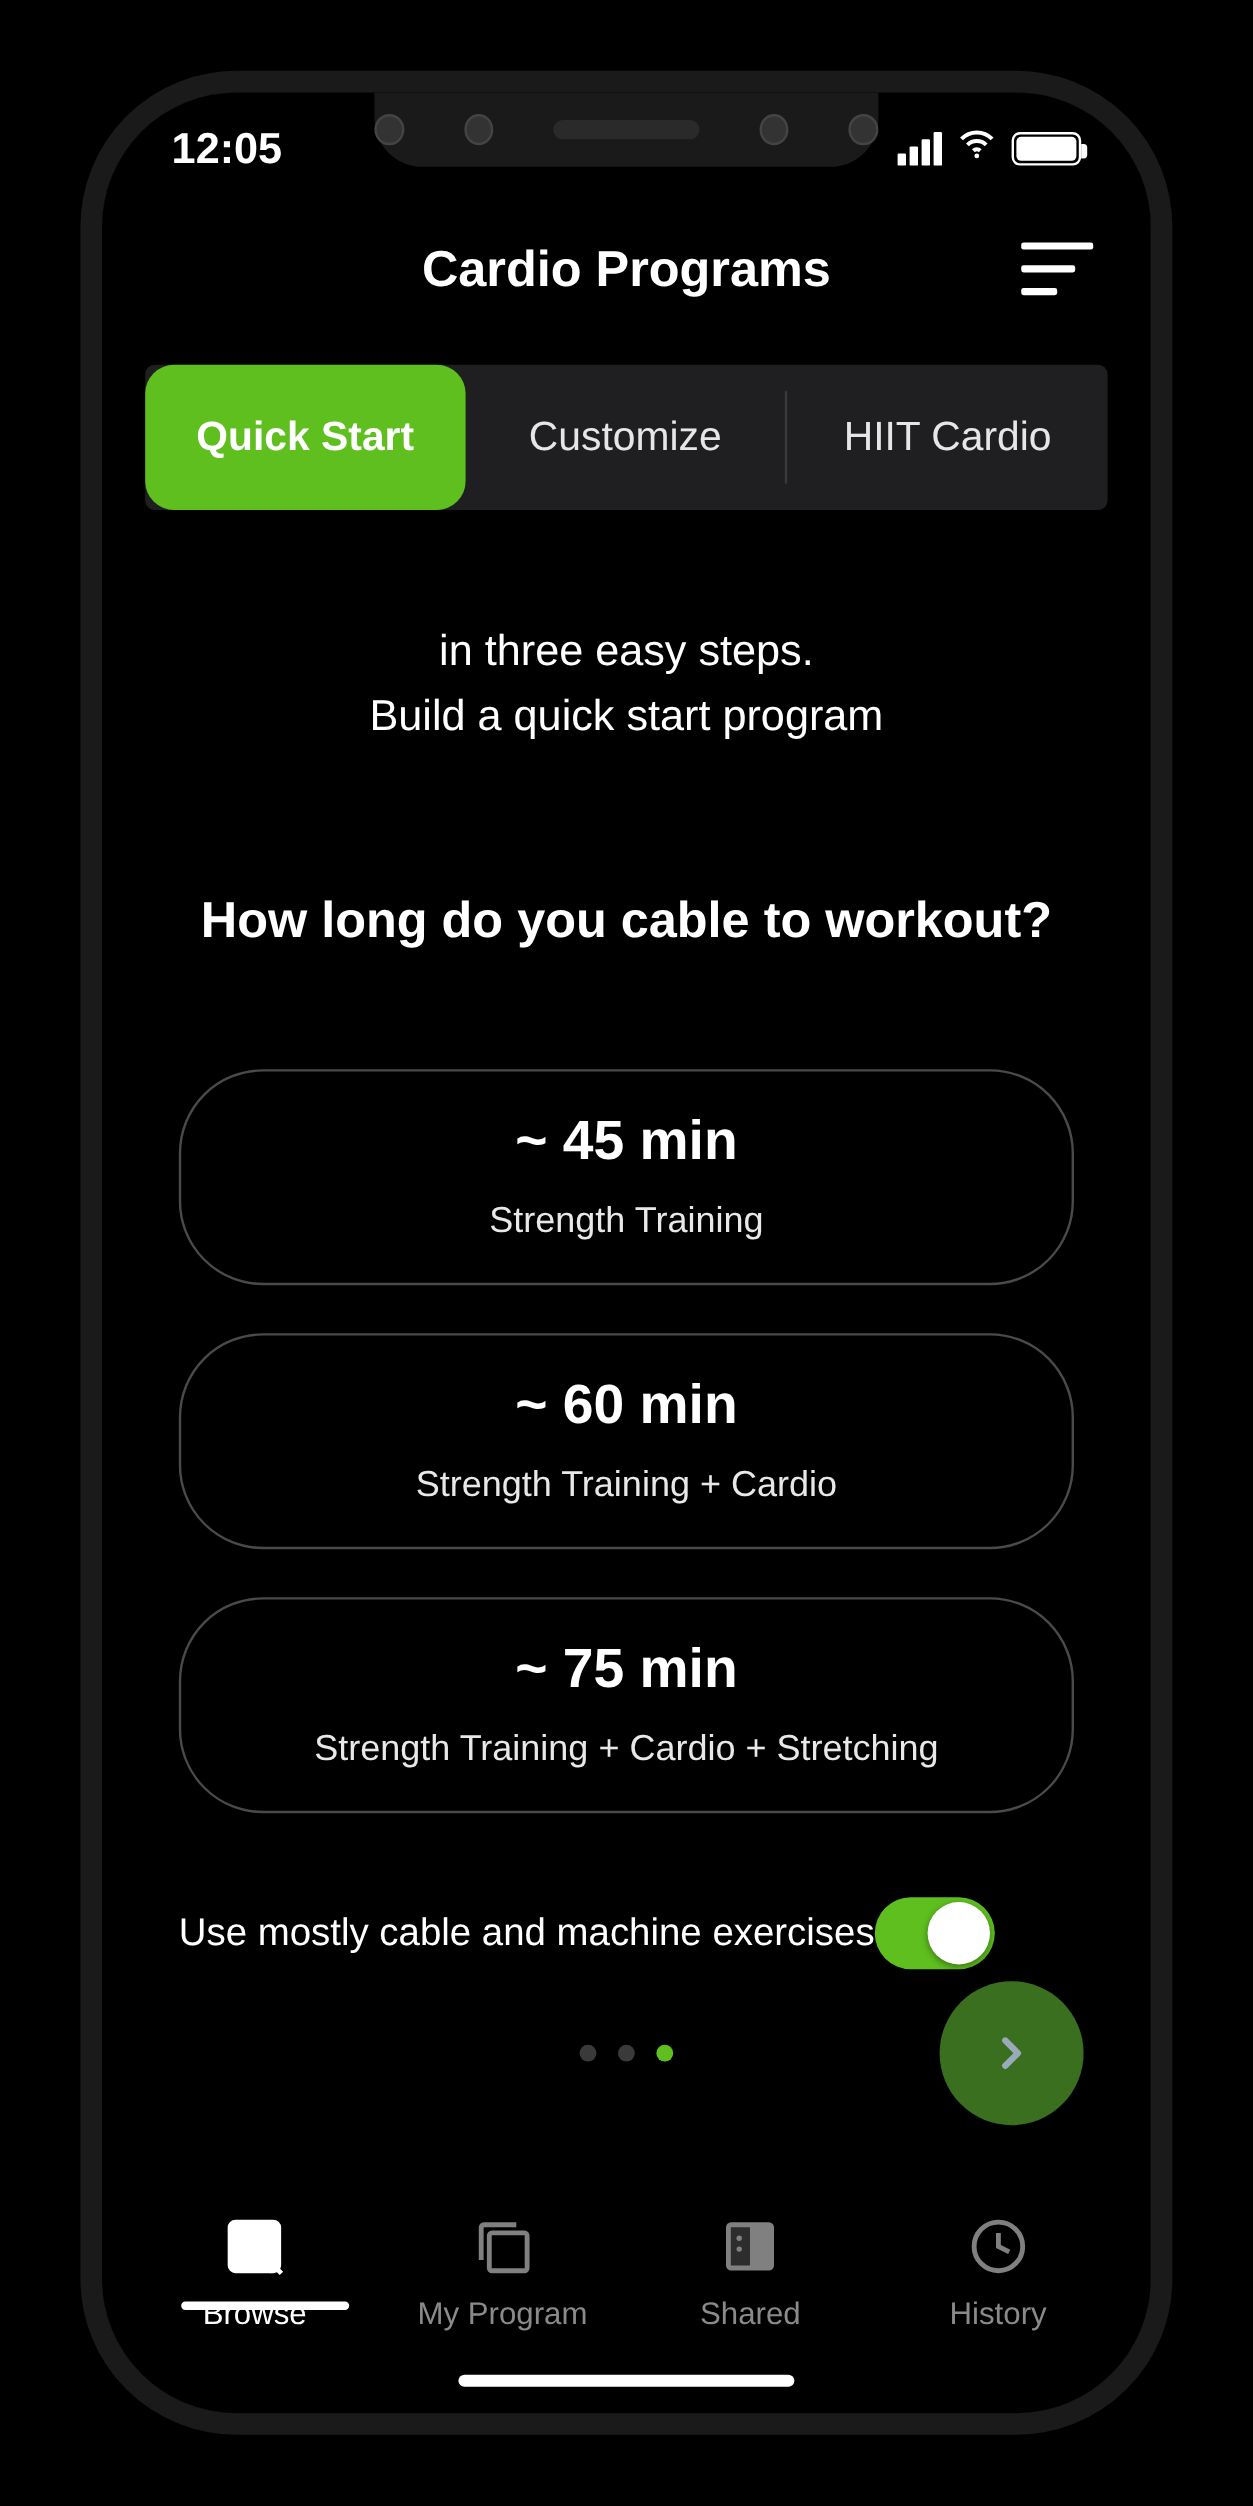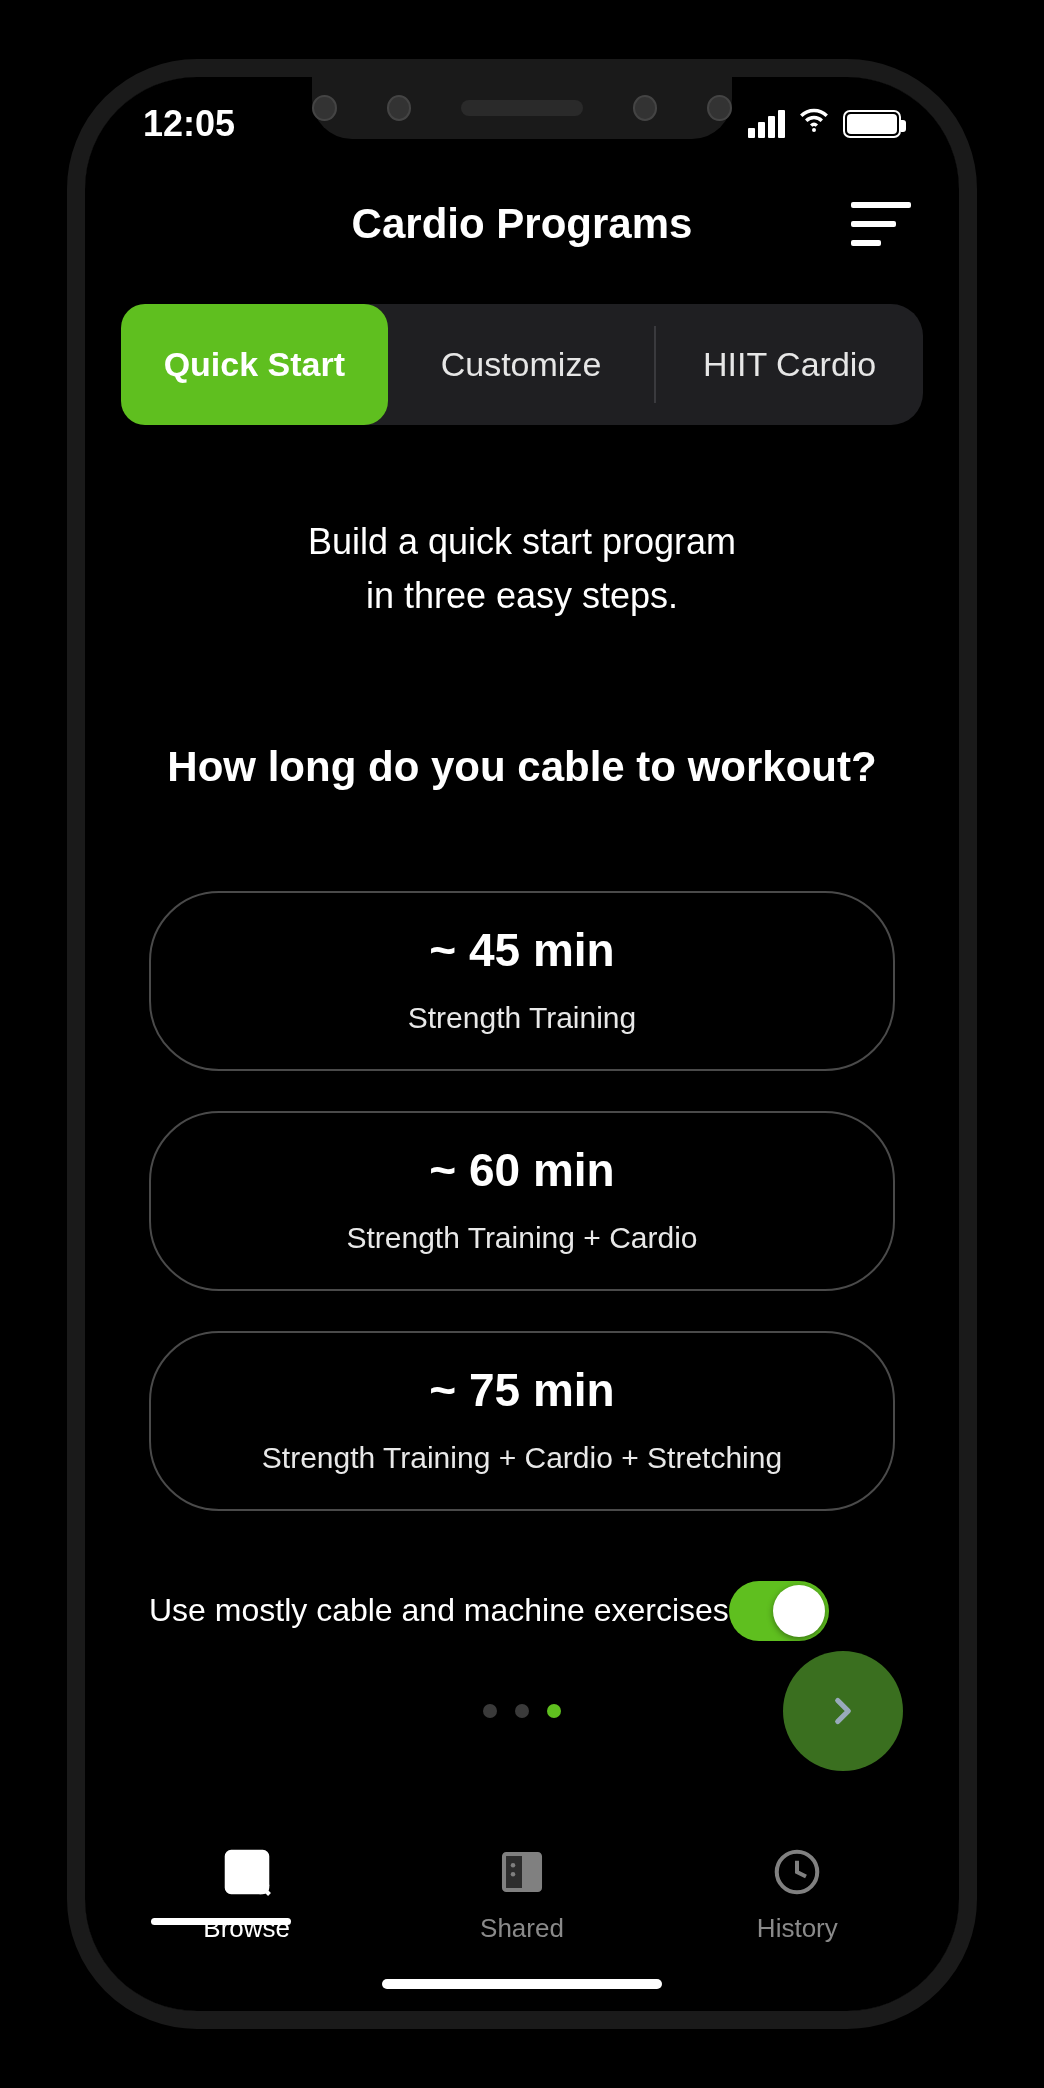--- a/index.html
+++ b/index.html
@@ -47,7 +47,7 @@
   .menu-btn span:nth-child(1){width:100%}.menu-btn span:nth-child(2){width:75%}.menu-btn span:nth-child(3){width:50%}
 
   
-  .segment { margin: 28px 36px 0; background:#1f1f22; border-radius:32px; height:128px; display:flex; align-items:stretch; }
+  .segment { margin: 28px 36px 0; background:#1f1f22; border-radius:8px; height:128px; display:flex; align-items:stretch; }
   .segment .tab { flex:1; display:flex; align-items:center; justify-content:center; font-size:34px; font-weight:500; color:#e6e6e6; position:relative; cursor:pointer; }
   .segment .tab.active { background:#5fbf1f; color:#fff; border-radius:24px; font-weight:600; margin:0; }
   .segment .sep { width:2px; background:#3a3a3e; margin:22px 0; }

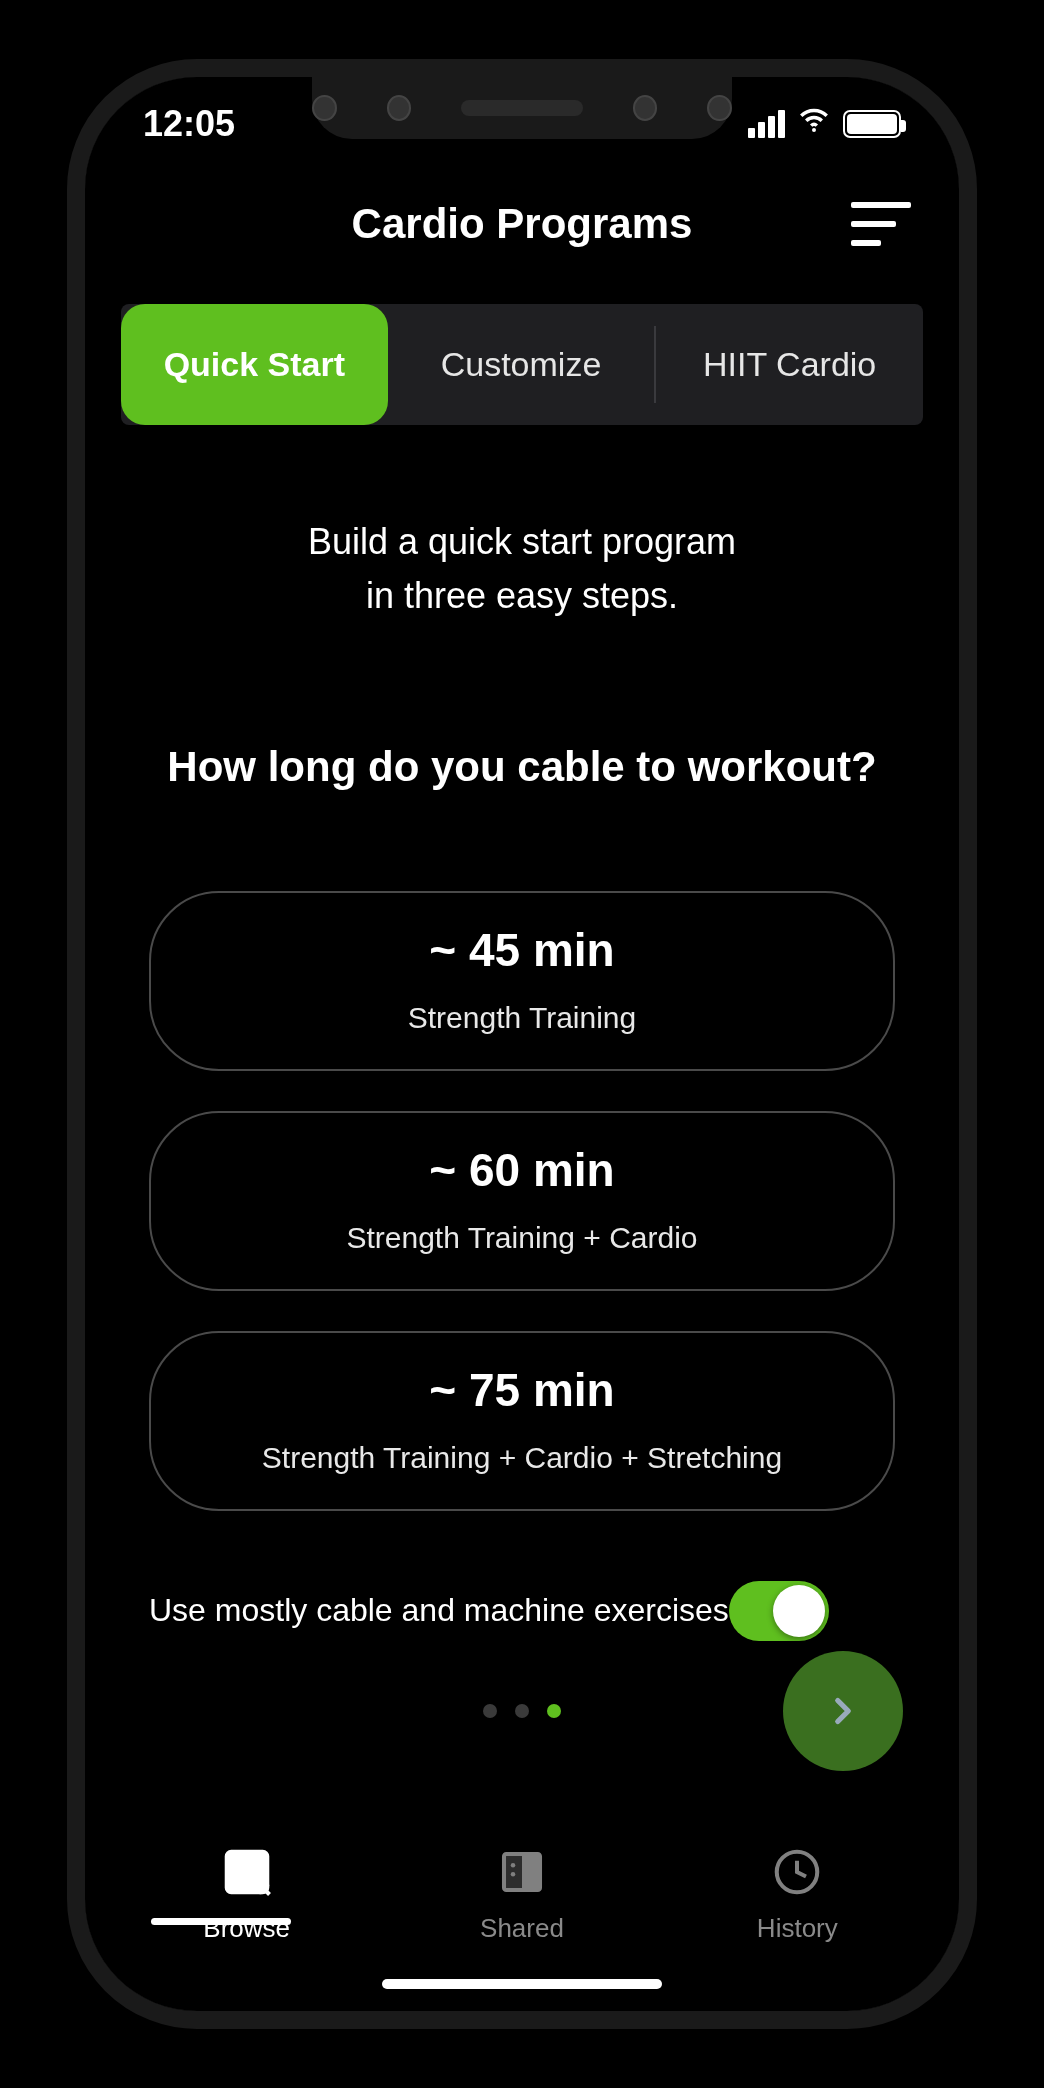--- a/index.html
+++ b/index.html
@@ -141,8 +141,8 @@
 
     <div class="content">
       <div class="intro">
+        <div>in three easy steps.</div>
         <div>Build a quick start program</div>
-        <div>in three easy steps.</div>
       </div>
 
       <div class="question">How long do you cable to workout?</div>

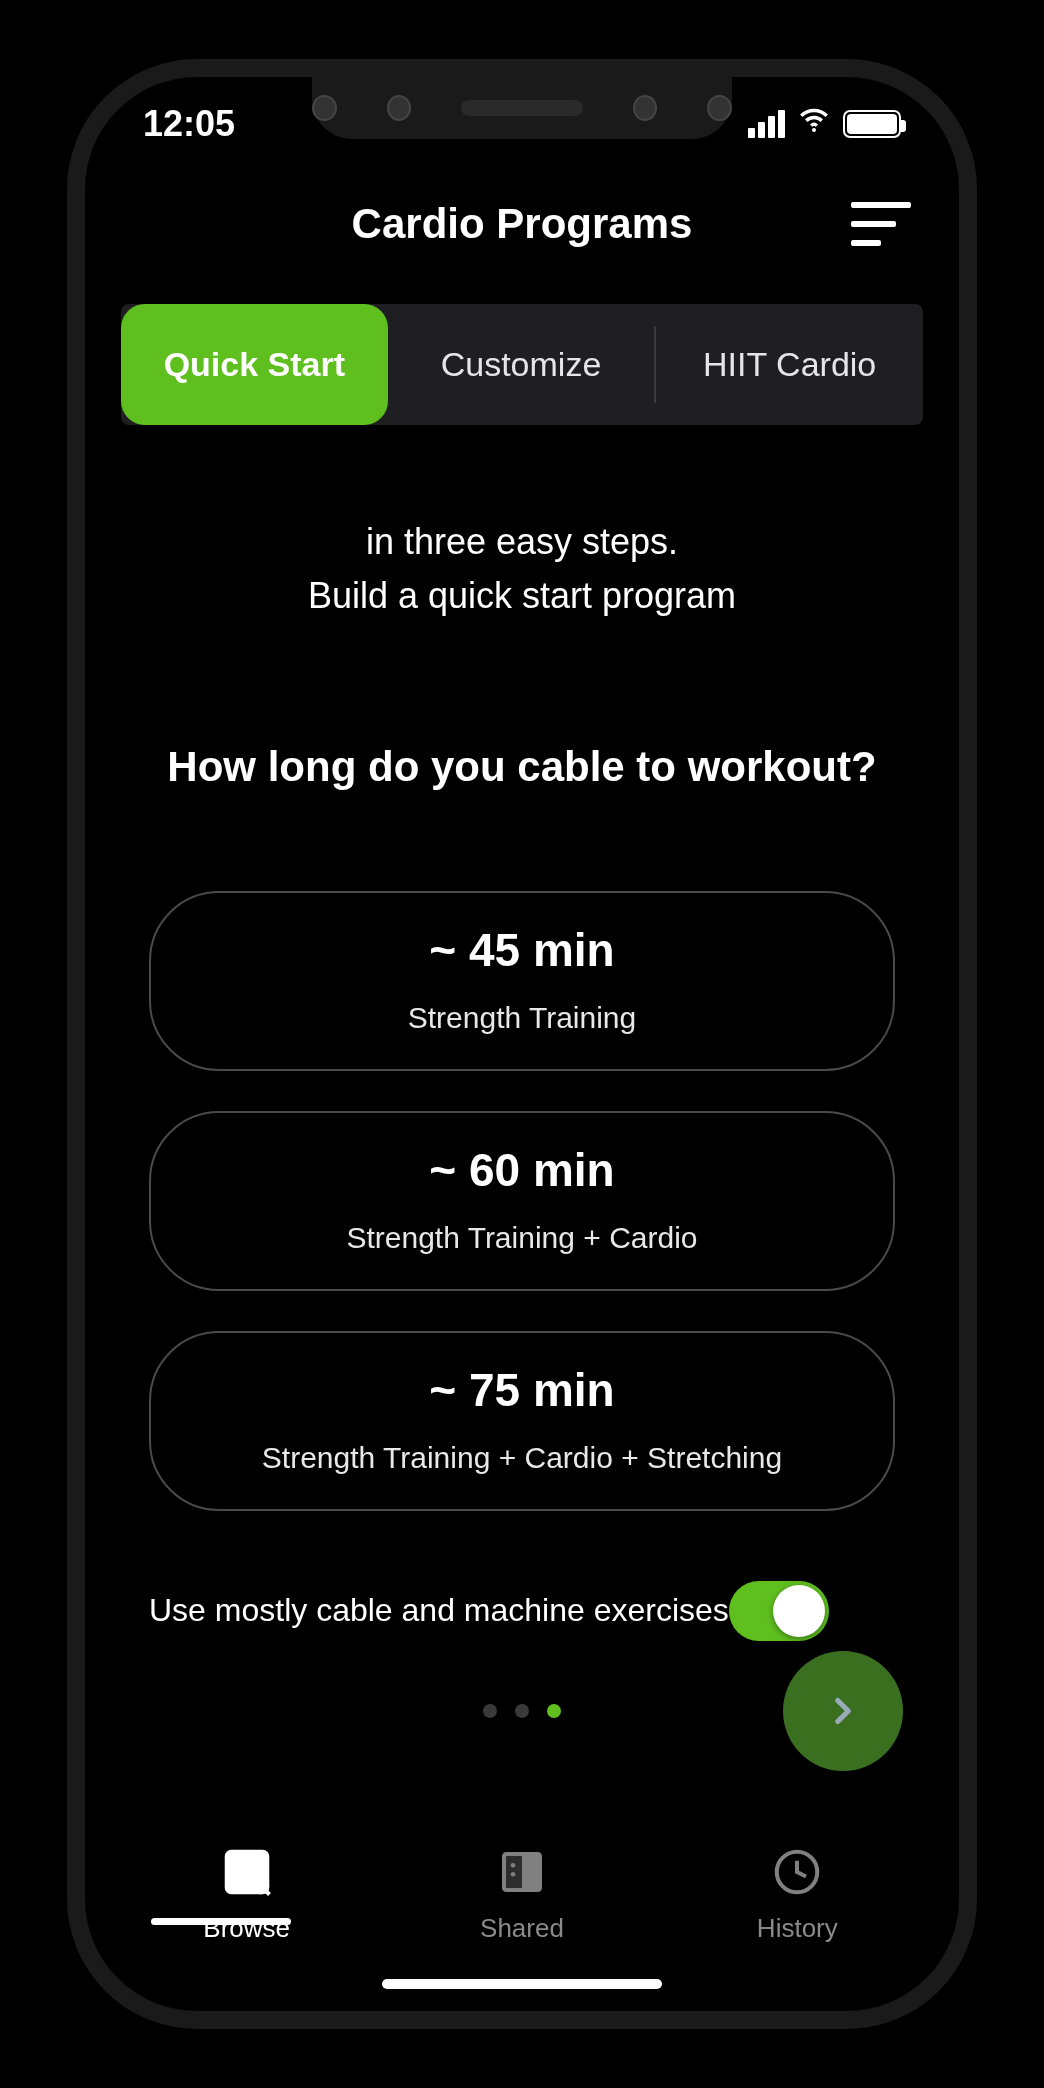--- a/index.html
+++ b/index.html
@@ -200,6 +200,15 @@
       <div class="titem">
         <div class="ticon">
           <svg viewBox="0 0 24 24" fill="none" stroke="#808080" stroke-width="1.8">
+              <rect x="7" y="7" width="14" height="14" rx="1"></rect>
+              <path d="M4 17V5a1 1 0 0 1 1-1h12"></path>
+            </svg>
+        </div>
+        <div class="tlabel">My Program</div>
+      </div>
+      <div class="titem">
+        <div class="ticon">
+          <svg viewBox="0 0 24 24" fill="none" stroke="#808080" stroke-width="1.8">
               <rect x="4" y="4" width="16" height="16" rx="1" fill="#808080" fill-opacity="0.35"></rect>
               <rect x="12" y="4" width="8" height="16" fill="#808080" stroke="none"></rect>
               <circle cx="8" cy="9" r="1" fill="#808080" stroke="none"></circle>

